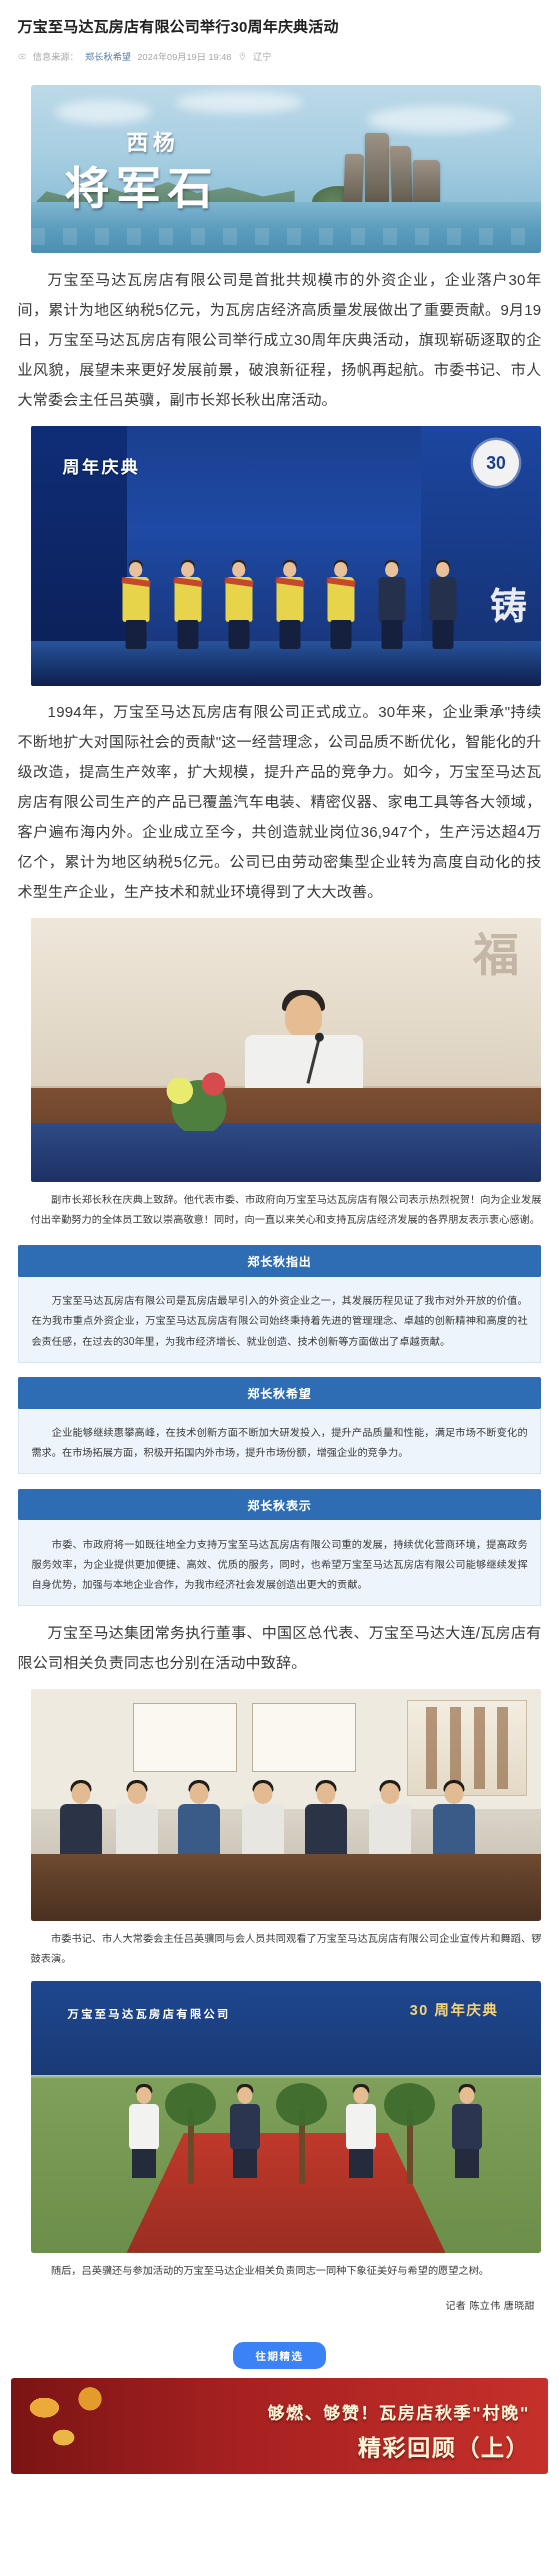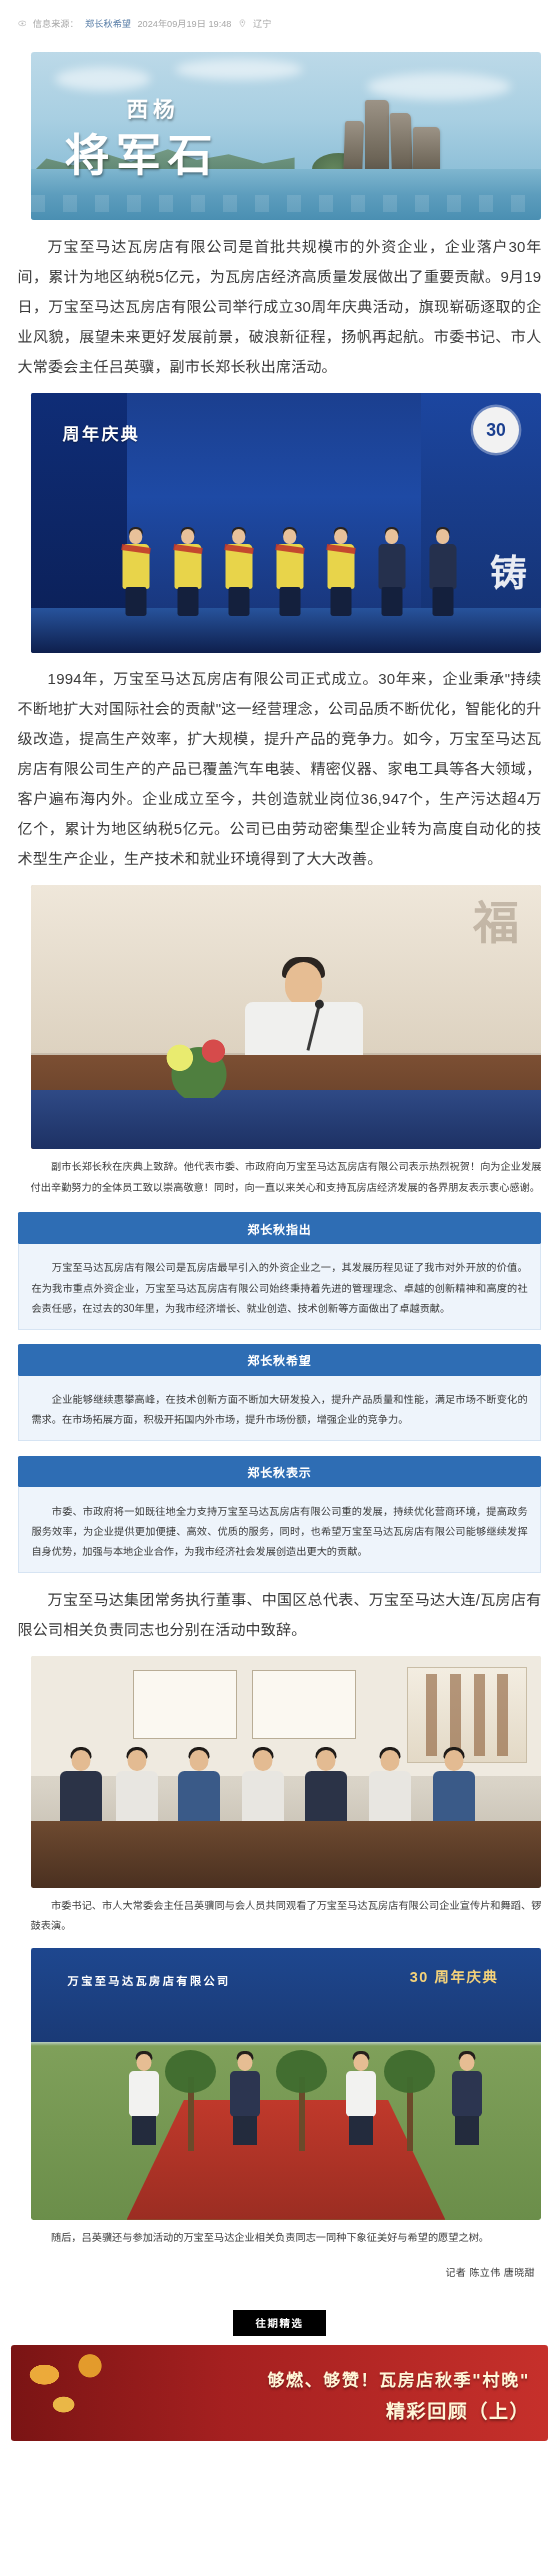--- a/index.html
+++ b/index.html
@@ -398,6 +398,7 @@
 <div class="page">
 
   <div class="article-header">
+    <h1 class="article-title">万宝至马达瓦房店有限公司举行30周年庆典活动</h1>
     <div class="meta-row">
       <span class="meta-icon">
         <svg width="8.8" height="8.8" viewBox="0 0 16 16">

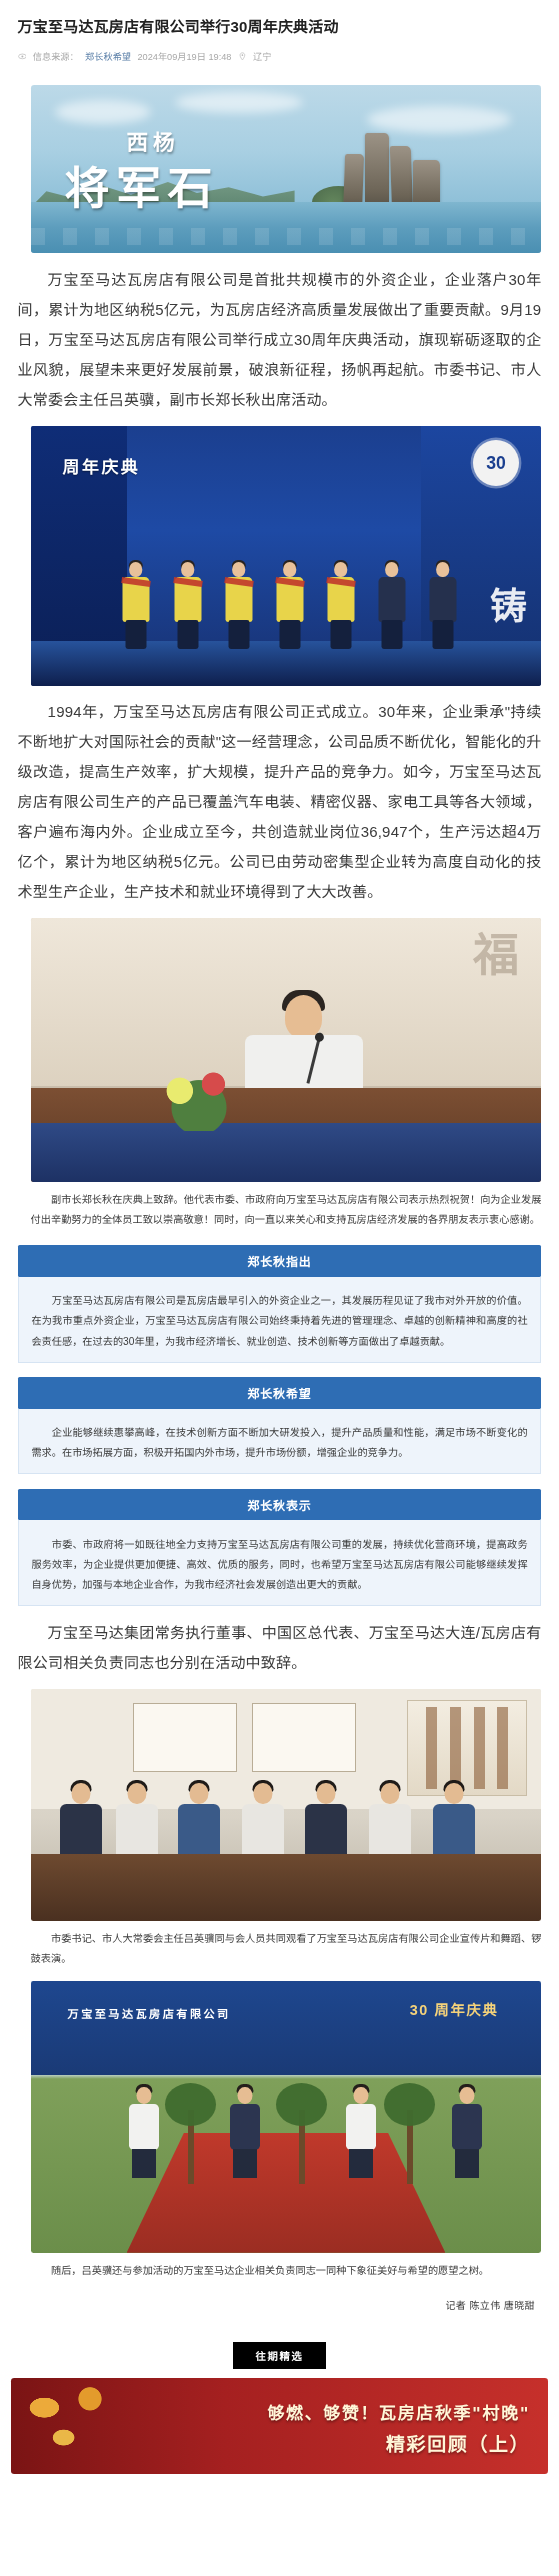--- a/index.html
+++ b/index.html
@@ -360,12 +360,12 @@
   }
   .pill {
     display: inline-block;
-    background: #000000;
+    background: #3b82f6;
     color: #fff;
     font-size: 10.4px;
     font-weight: bold;
     padding: 5.6px 22.4px;
-    border-radius: 0;
+    border-radius: 10px;
     letter-spacing: 1.6px;
   }
   .promo {

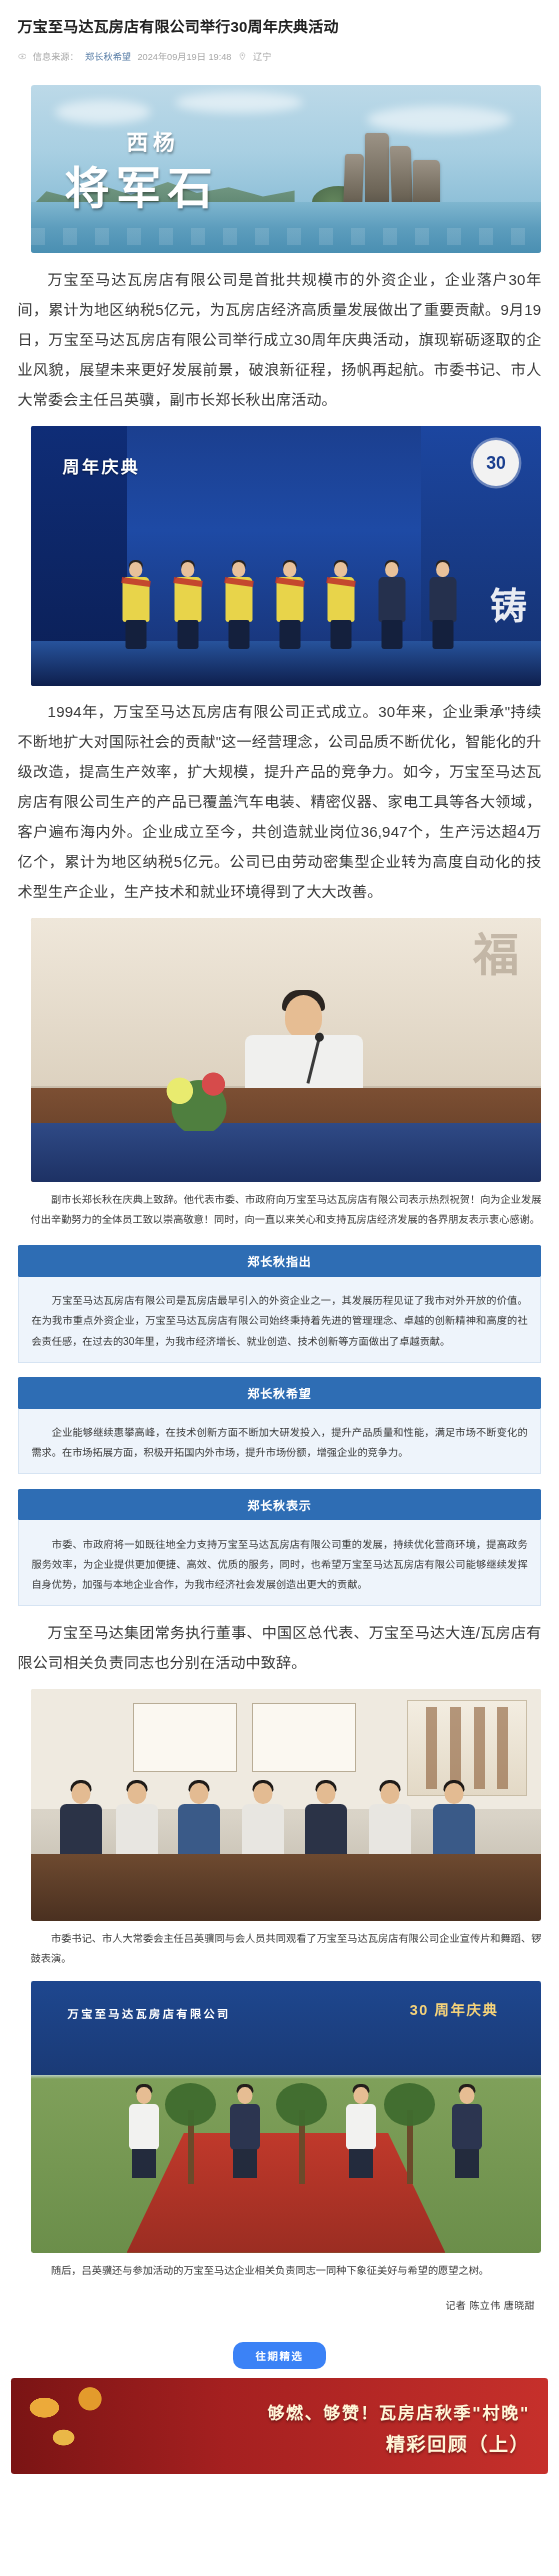--- a/index.html
+++ b/index.html
@@ -390,7 +390,7 @@
     font-family: "DejaVu Serif","Liberation Serif",serif;
   }
   .promo .ptext1 { top: 21px; font-size: 17px; letter-spacing: 1.6px; }
-  .promo .ptext2 { top: 51px; font-size: 19px; letter-spacing: 1.6px; text-align: right; }
+  .promo .ptext2 { top: 51px; font-size: 23px; letter-spacing: 1.6px; text-align: right; }
 </style>
 </head>
 <body>

